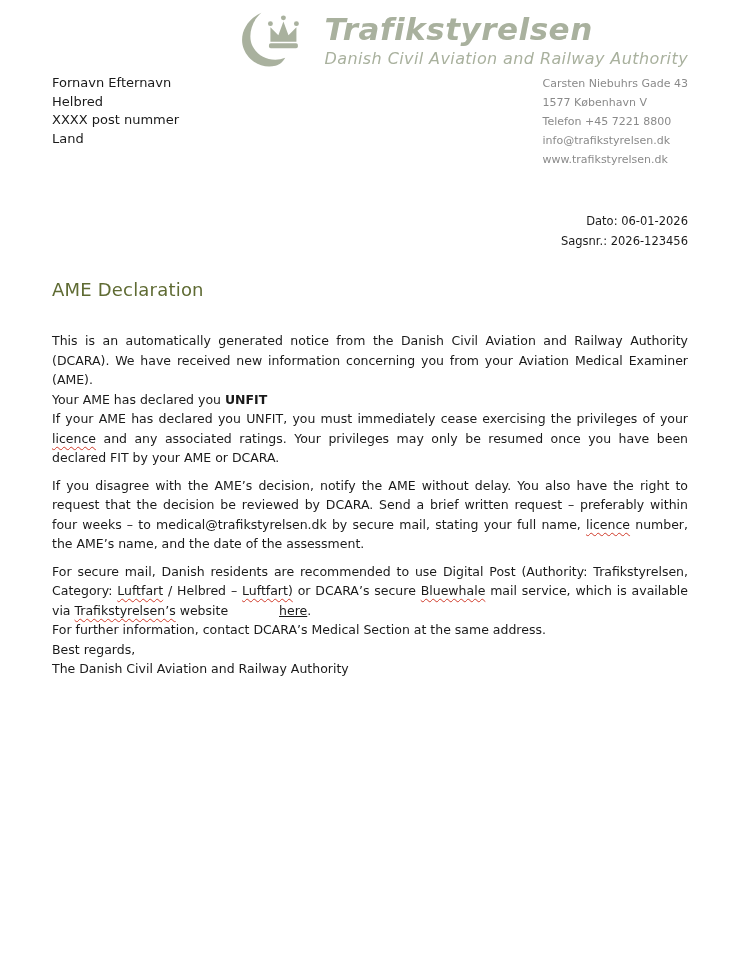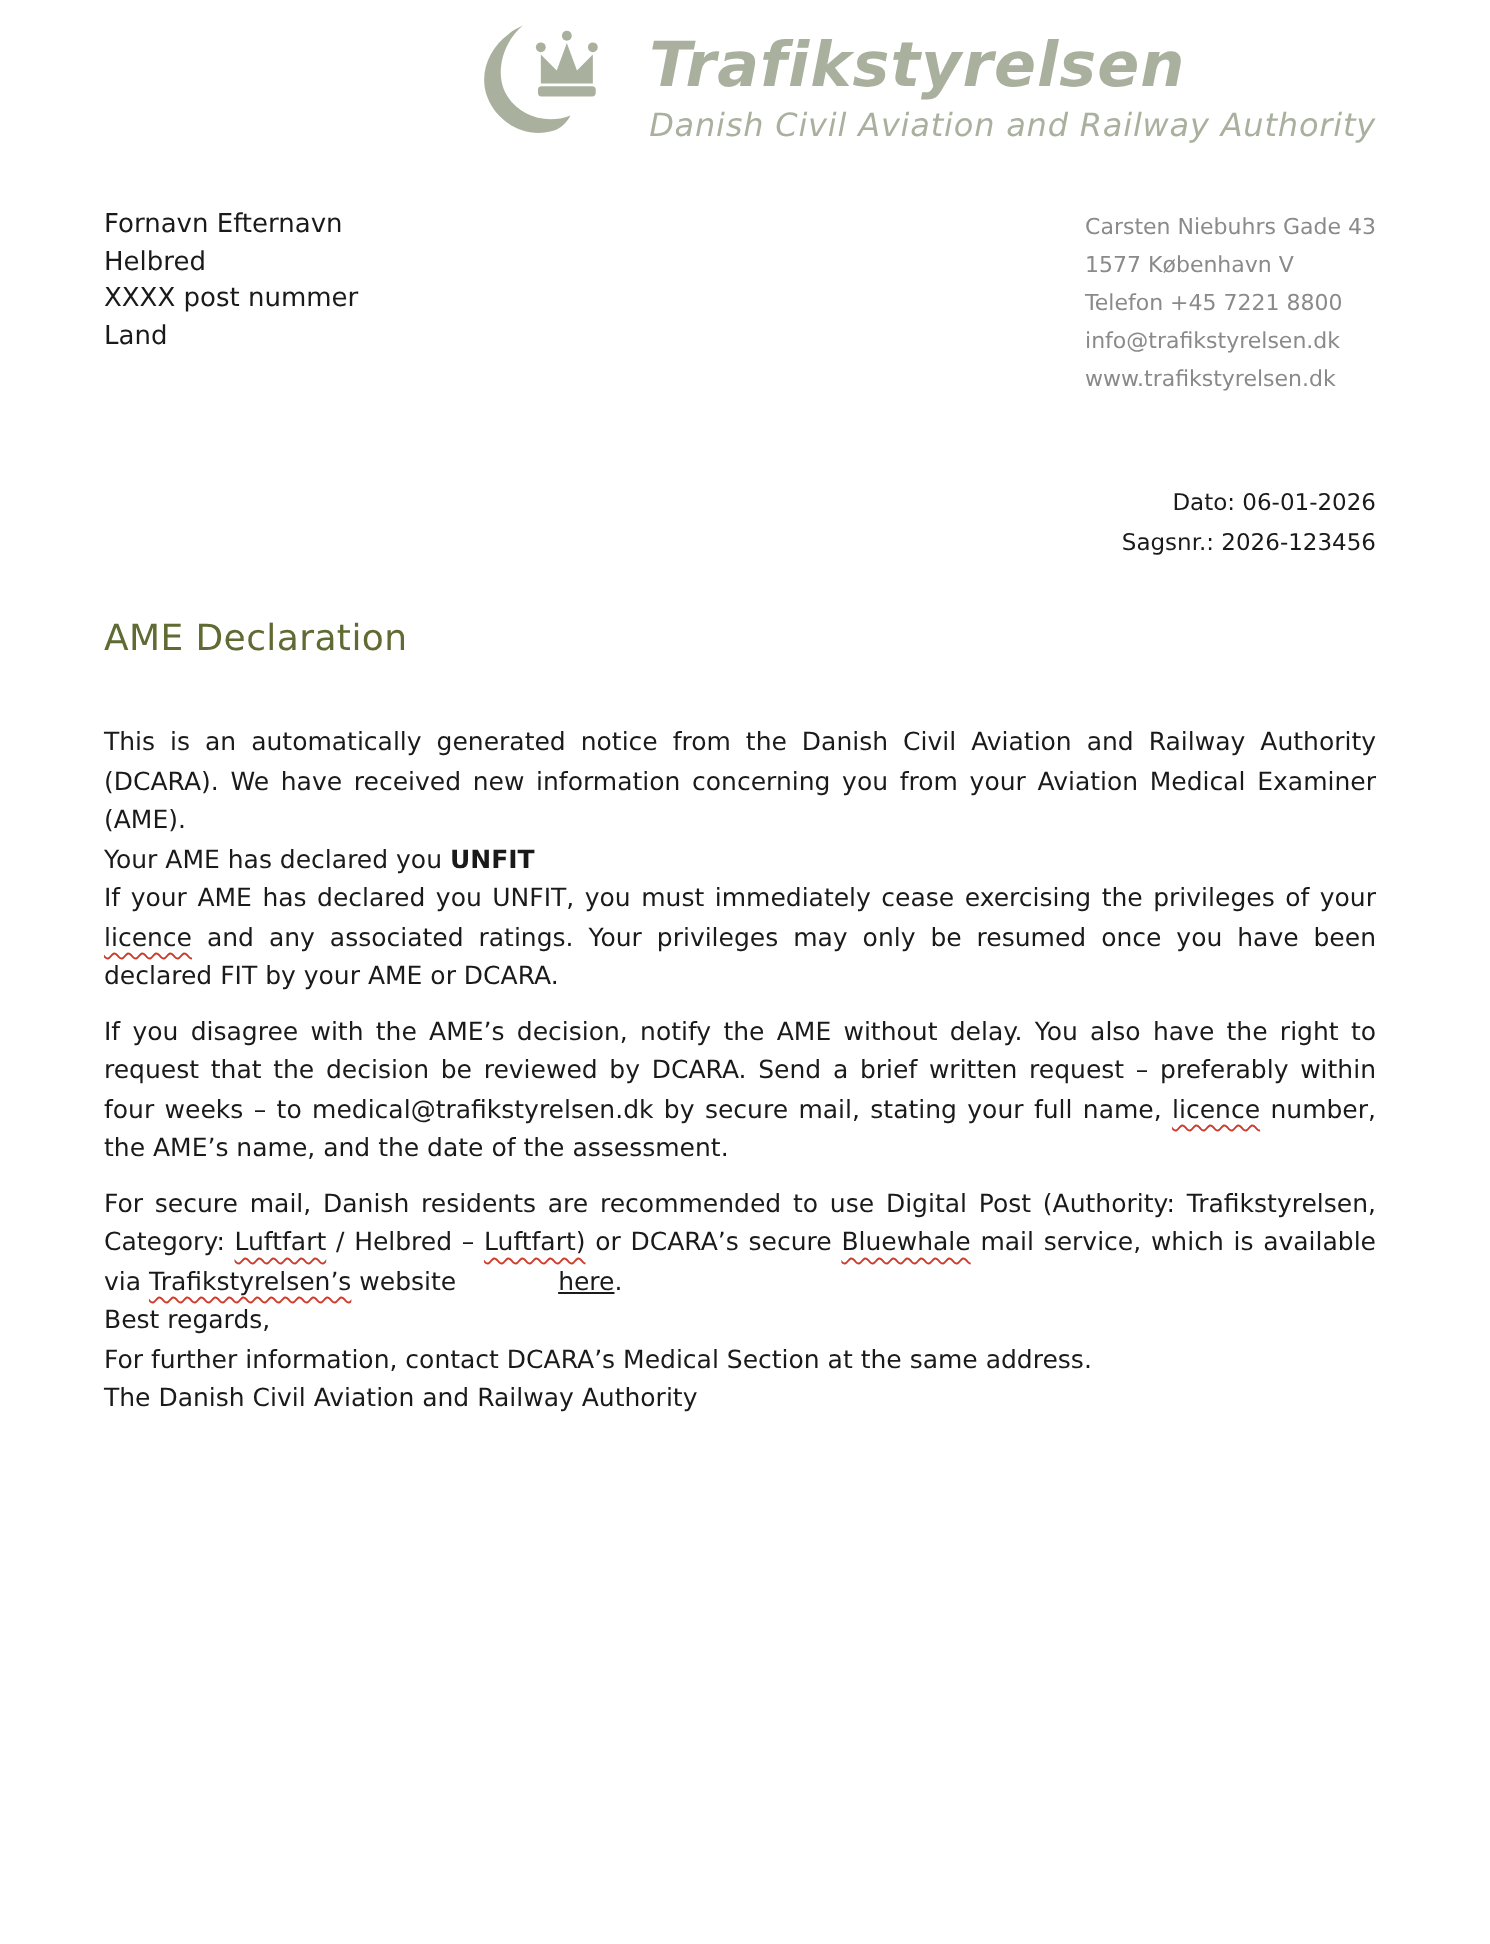--- a/index.html
+++ b/index.html
@@ -16,7 +16,7 @@
   }
   
   .logo-row{display:flex;justify-content:flex-end;align-items:flex-start;min-height:66px;}
-  .logo{display:flex;align-items:flex-end;gap:16px;}
+  .logo{display:flex;align-items:center;gap:16px;}
   .logo-icon{flex:0 0 auto;margin-top:2px;}
   .logo-textcol{display:flex;flex-direction:column;align-items:flex-start;}
   .logo-brand{

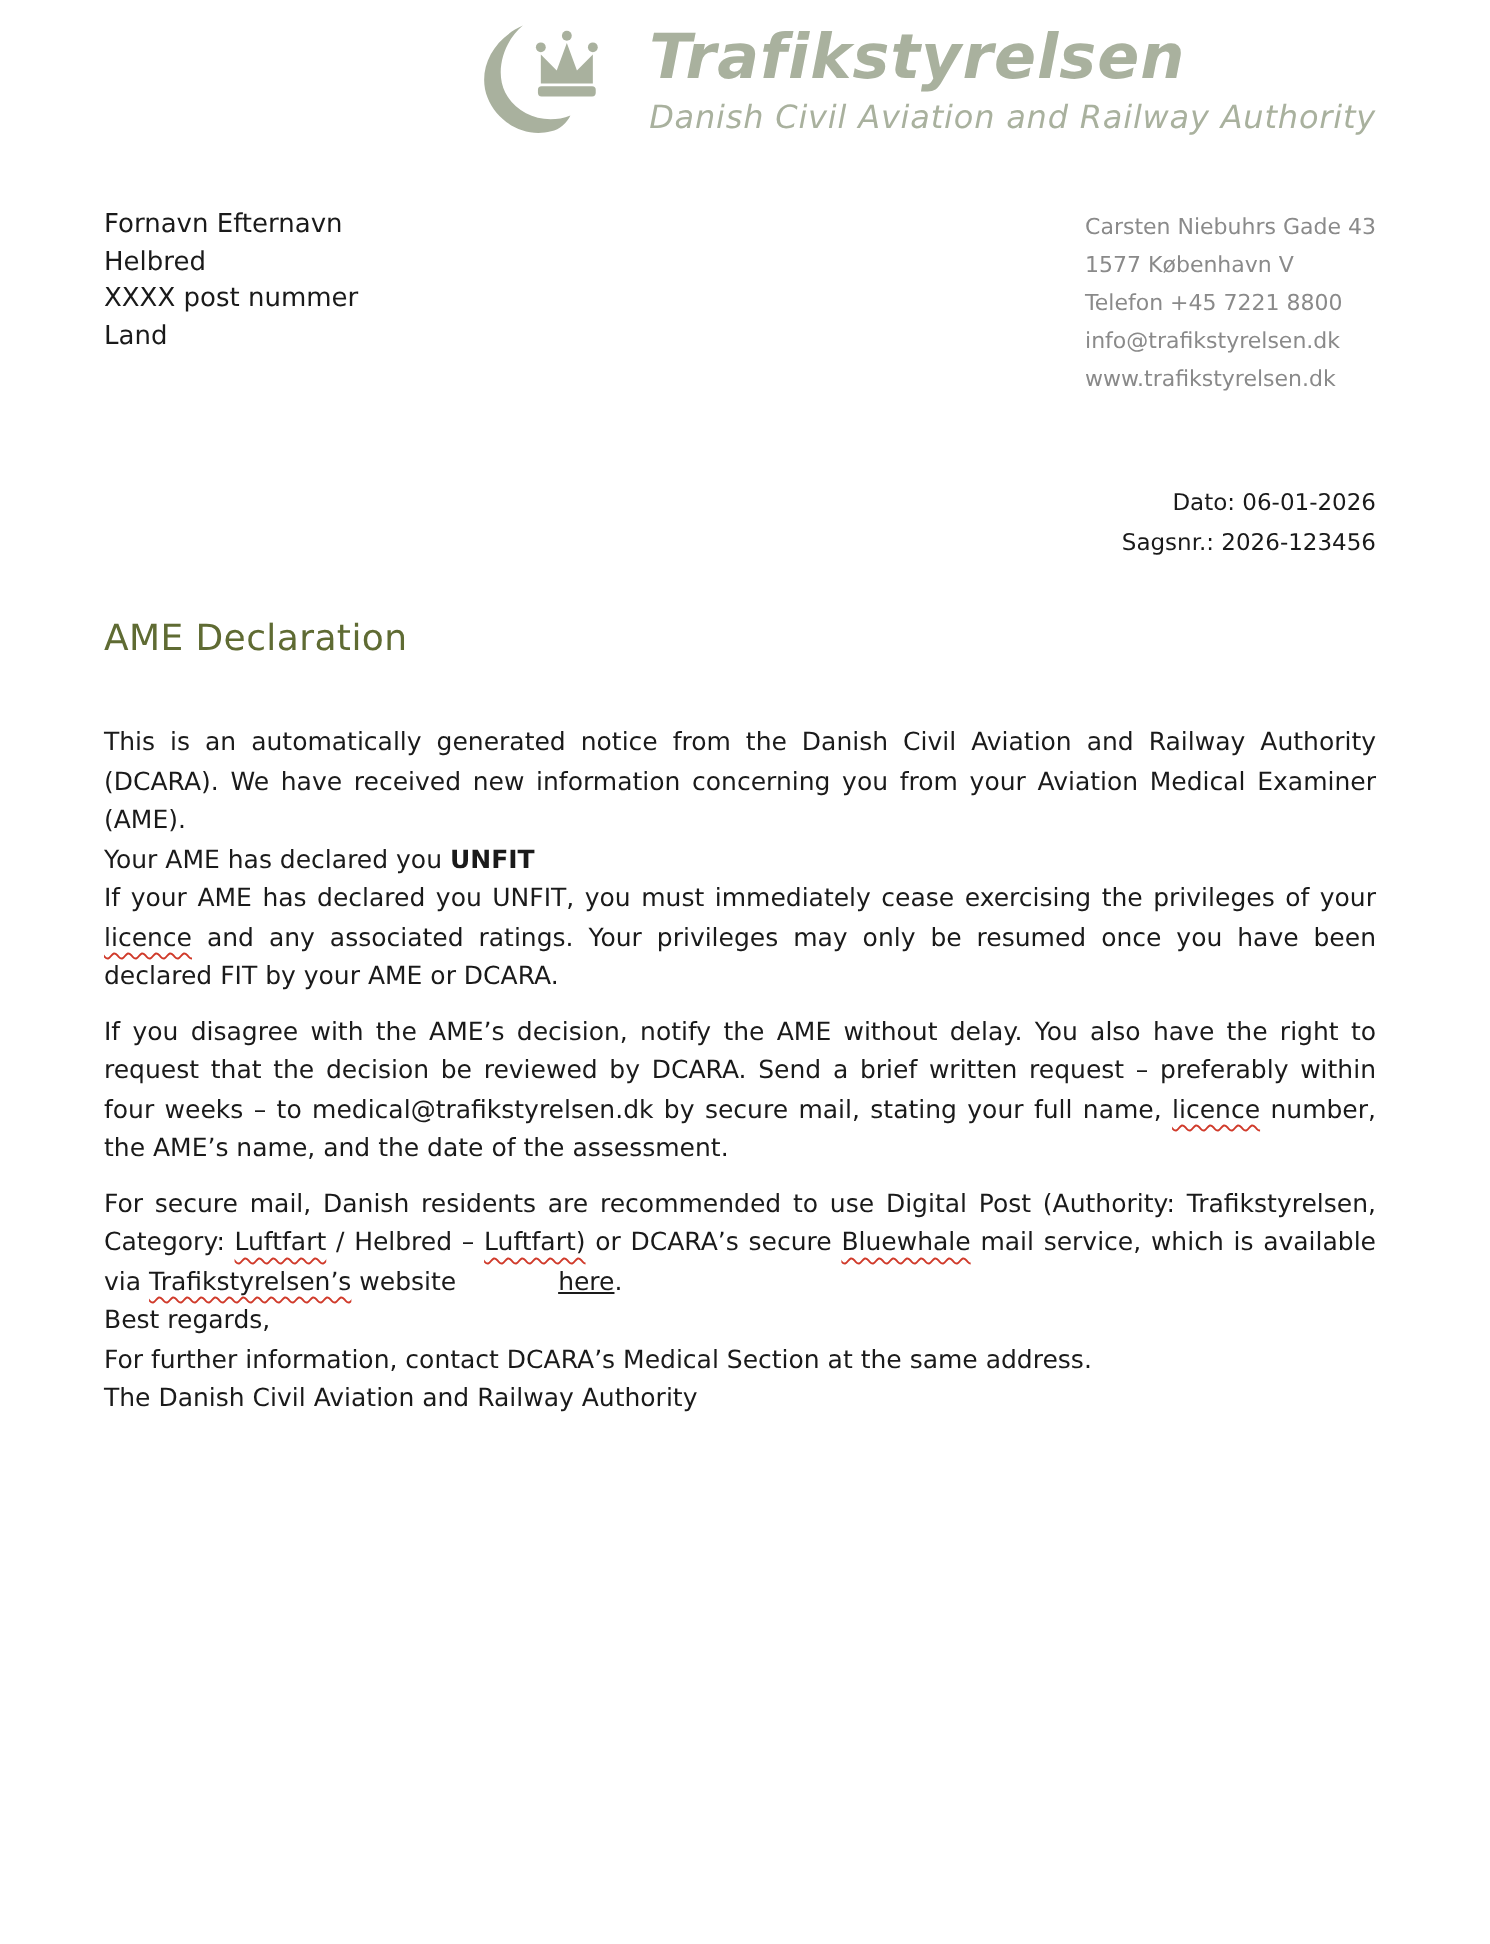--- a/index.html
+++ b/index.html
@@ -28,7 +28,7 @@
     letter-spacing:0.4px;margin-top:1px;
   }
   
-  .addr-row{display:flex;justify-content:space-between;margin-top:30px;}
+  .addr-row{display:flex;justify-content:space-between;}
   .recipient{font-size:13px;line-height:18.5px;color:#1a1a1a;}
   .contact{font-size:11px;line-height:19px;color:var(--muted,#8a8a8a);text-align:left;}
   

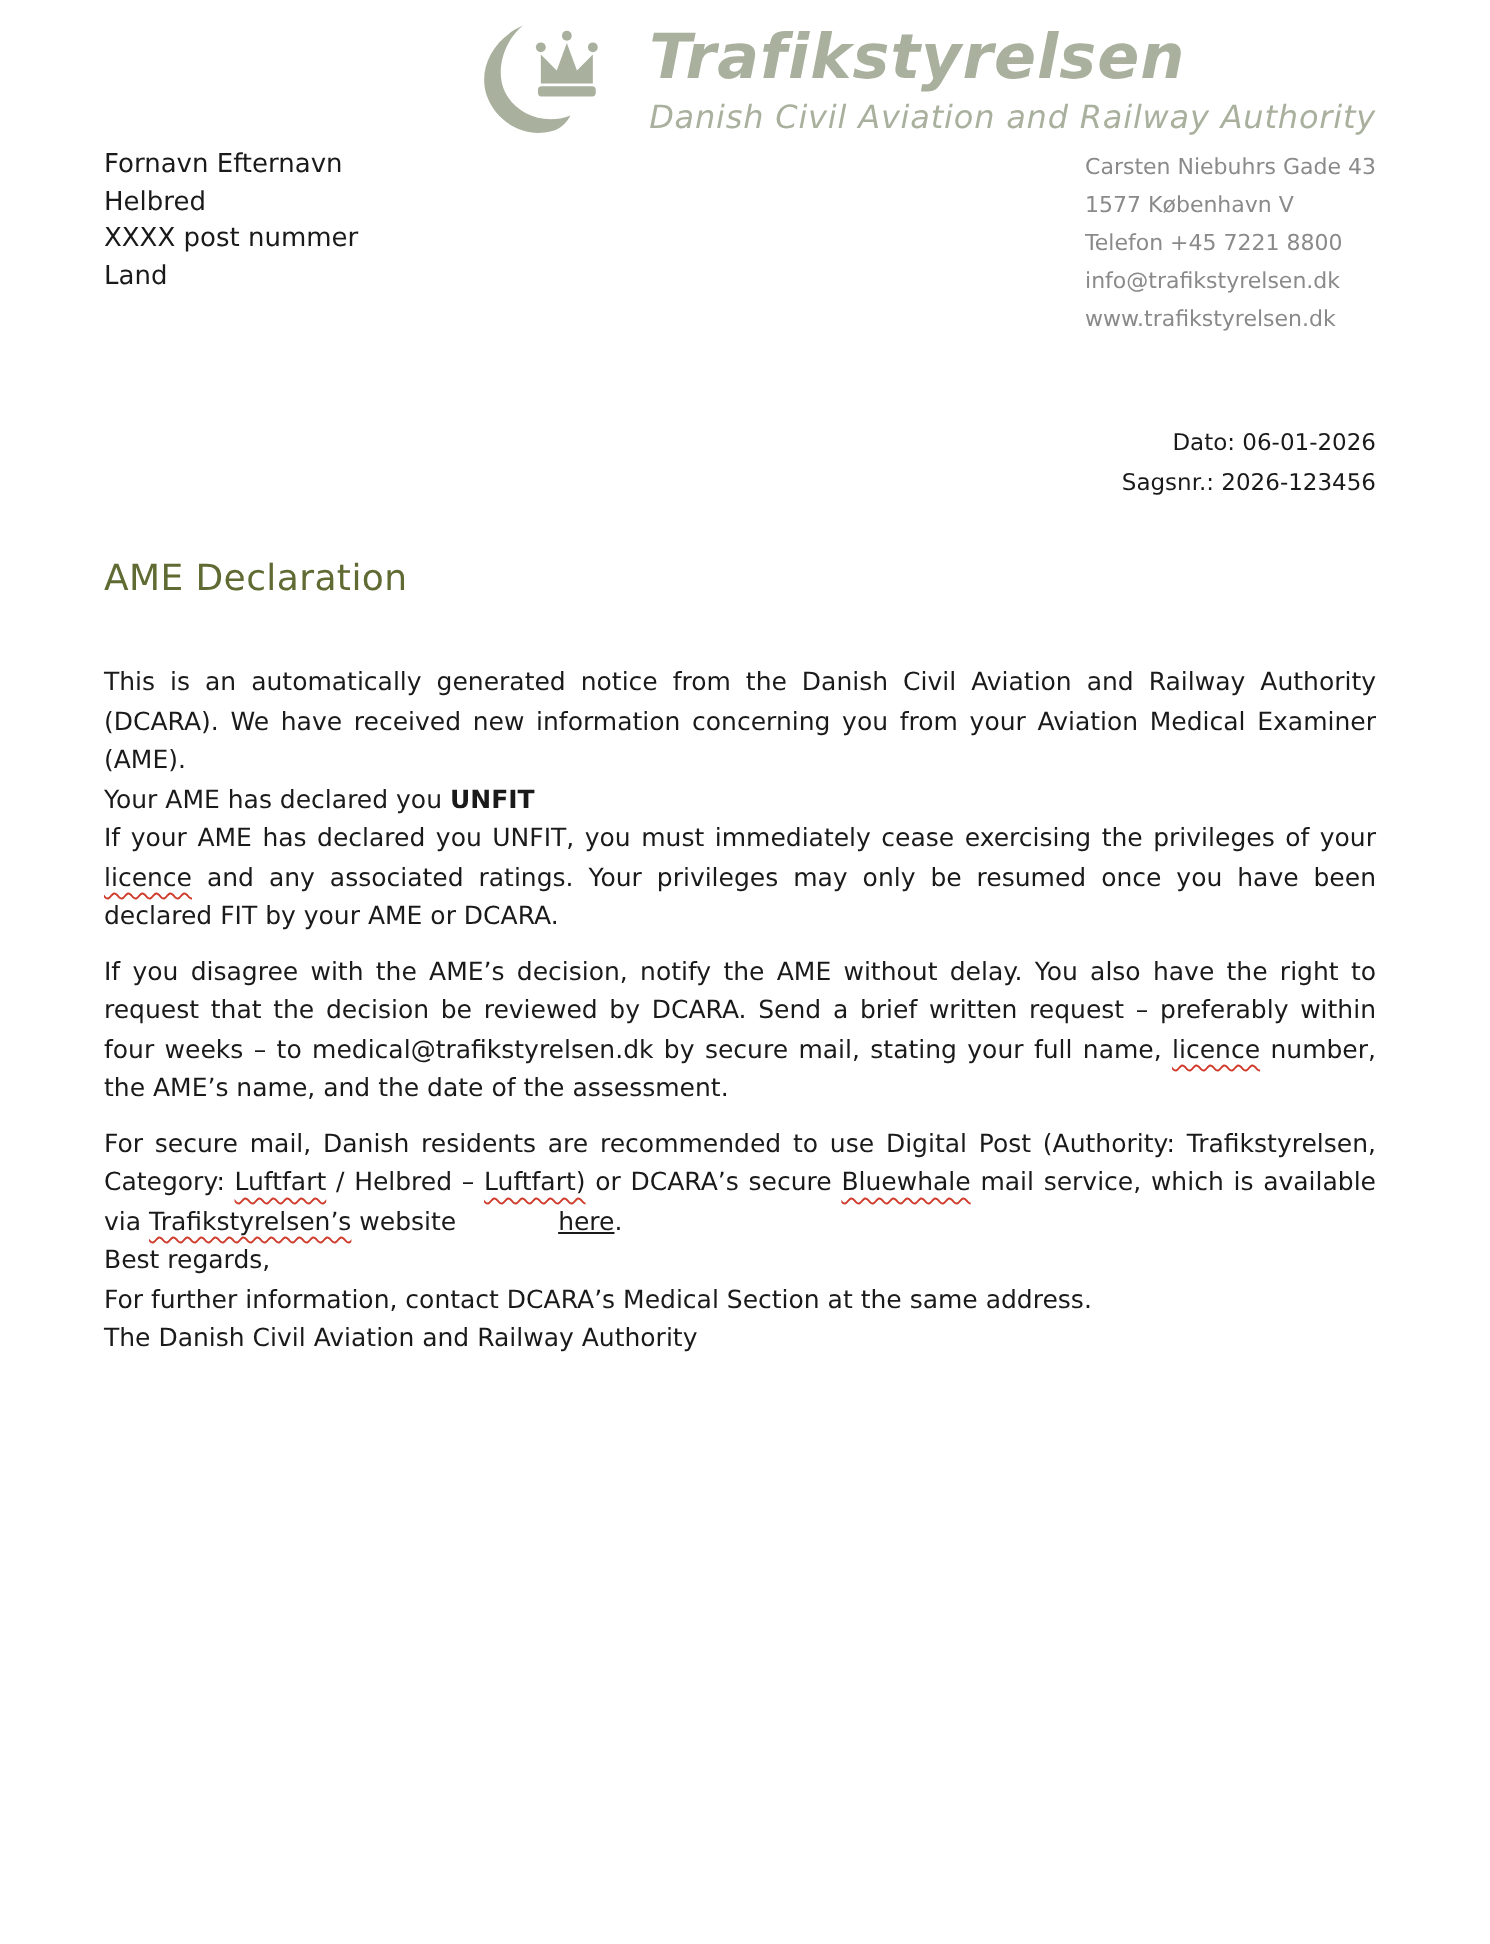--- a/index.html
+++ b/index.html
@@ -109,8 +109,8 @@
     <p class="para gap-lg"><span>If your AME has declared you UNFIT, you must immediately cease exercising the privileges of your </span><span class="seg-misspell">licence</span><span> and any associated ratings. Your privileges may only be resumed once you have been declared FIT by your AME or DCARA.</span></p>
     <p class="para gap-sm"><span>If you disagree with the AME’s decision, notify the AME without delay. You also have the right to request that the decision be reviewed by DCARA. Send a brief written request – preferably within four weeks – to medical@trafikstyrelsen.dk by secure mail, stating your full name, </span><span class="seg-misspell">licence</span><span> number, the AME’s name, and the date of the assessment.</span></p>
     <p class="para gap-sm"><span>For secure mail, Danish residents are recommended to use Digital Post (Authority: Trafikstyrelsen, Category: </span><span class="seg-misspell">Luftfart</span><span> / Helbred – </span><span class="seg-misspell">Luftfart)</span><span> or DCARA’s secure </span><span class="seg-misspell">Bluewhale</span><span> mail service, which is available via </span><span class="seg-misspell">Trafikstyrelsen’s</span><span> website </span><a class="seg-link" href="#">here</a><span>.</span></p>
+    <p class="para left gap-lg"><span>For further information, contact DCARA’s Medical Section at the same address.</span></p>
     <p class="para left gap-lg"><span>Best regards,</span></p>
-    <p class="para left gap-lg"><span>For further information, contact DCARA’s Medical Section at the same address.</span></p>
     <p class="para left gap-lg"><span>The Danish Civil Aviation and Railway Authority</span></p>
   </div>
 

